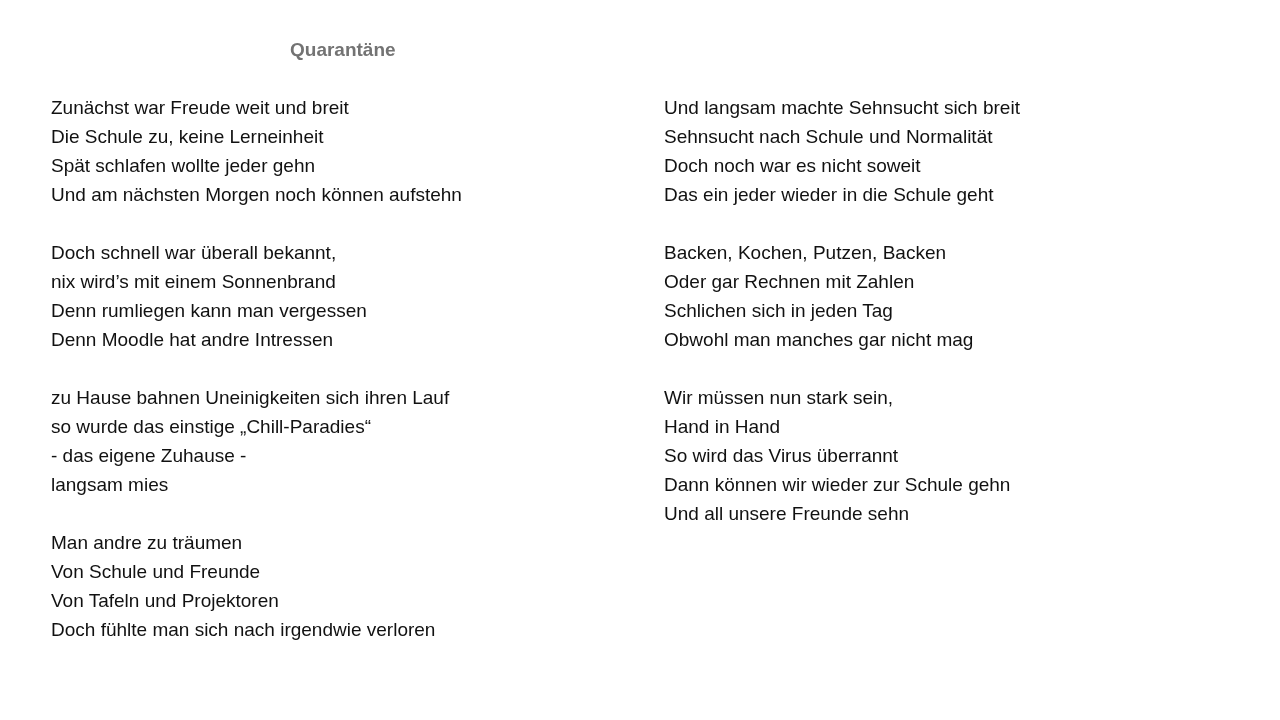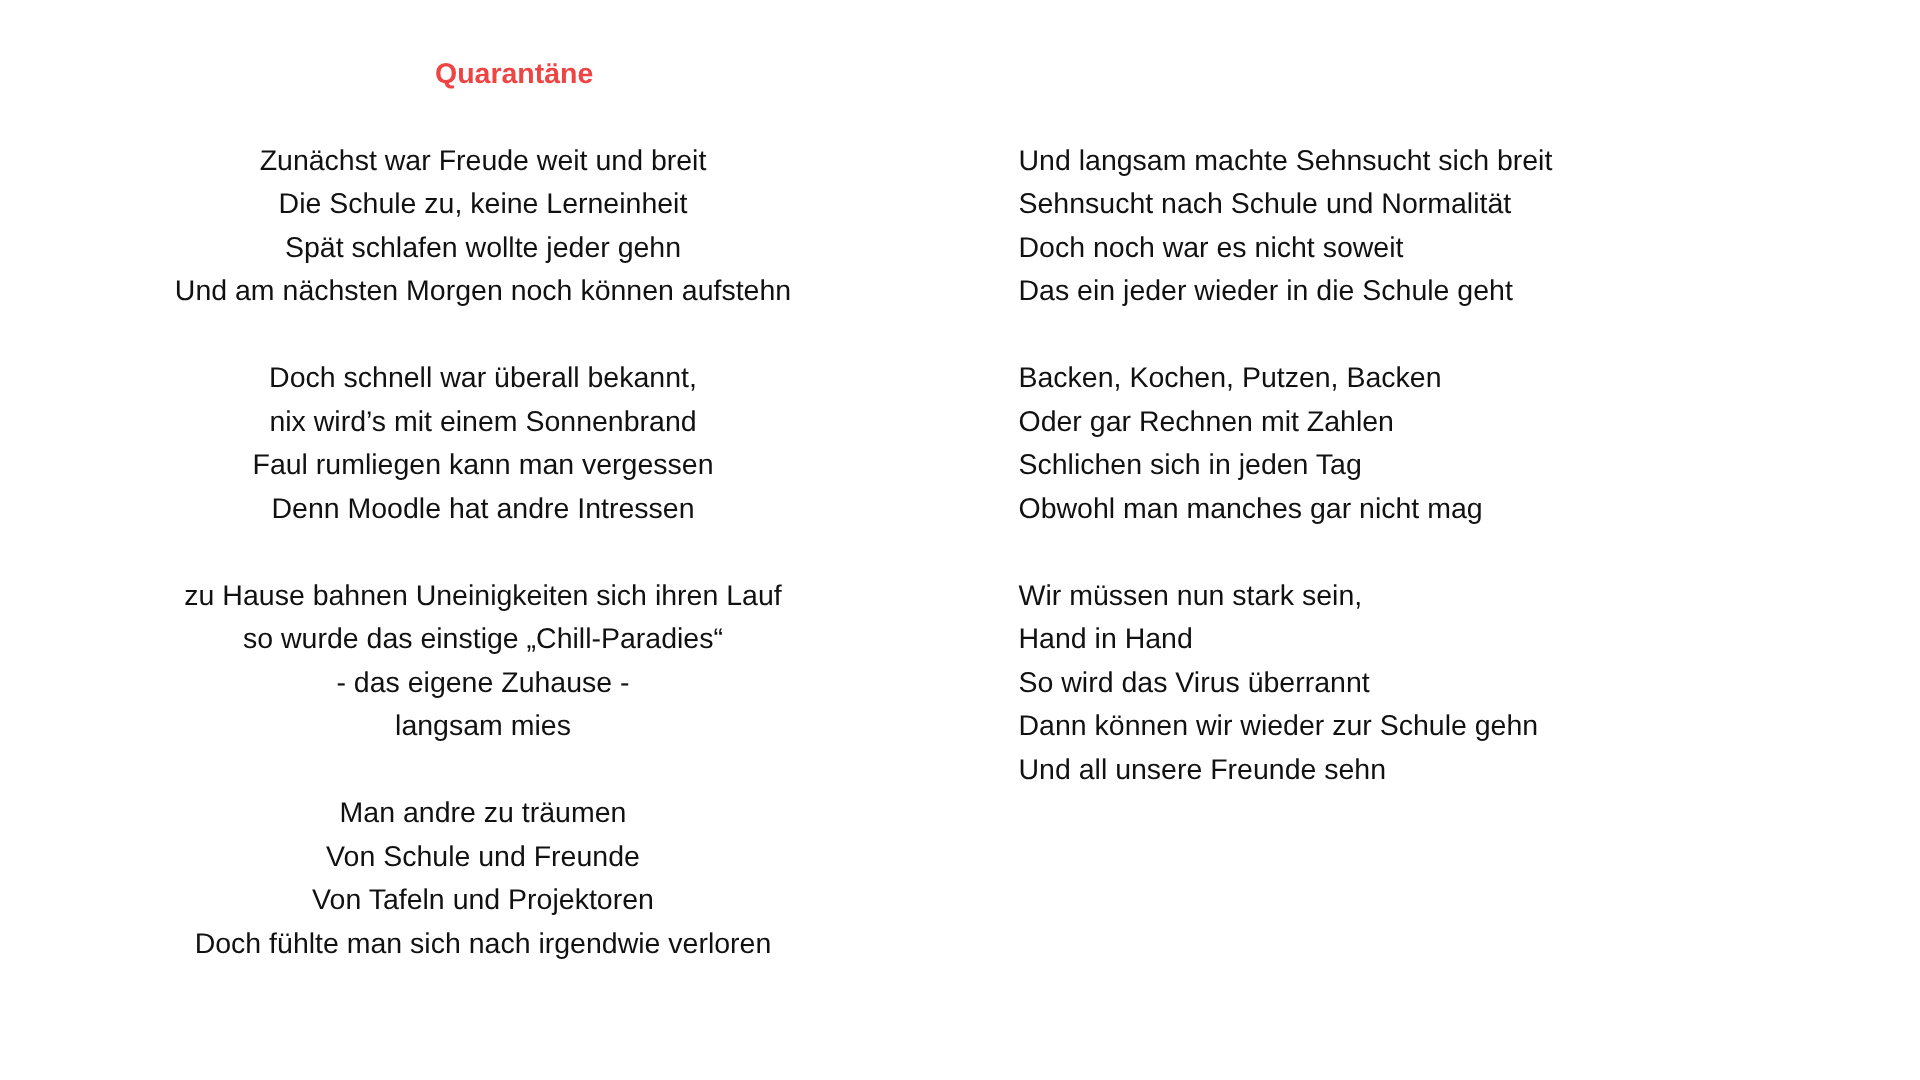--- a/index.html
+++ b/index.html
@@ -24,7 +24,7 @@
     font-size: 19px;
     font-weight: 700;
     line-height: 28px;
-    color: #ef4444;
+    color: #737373;
   }
   .column {
     position: absolute;

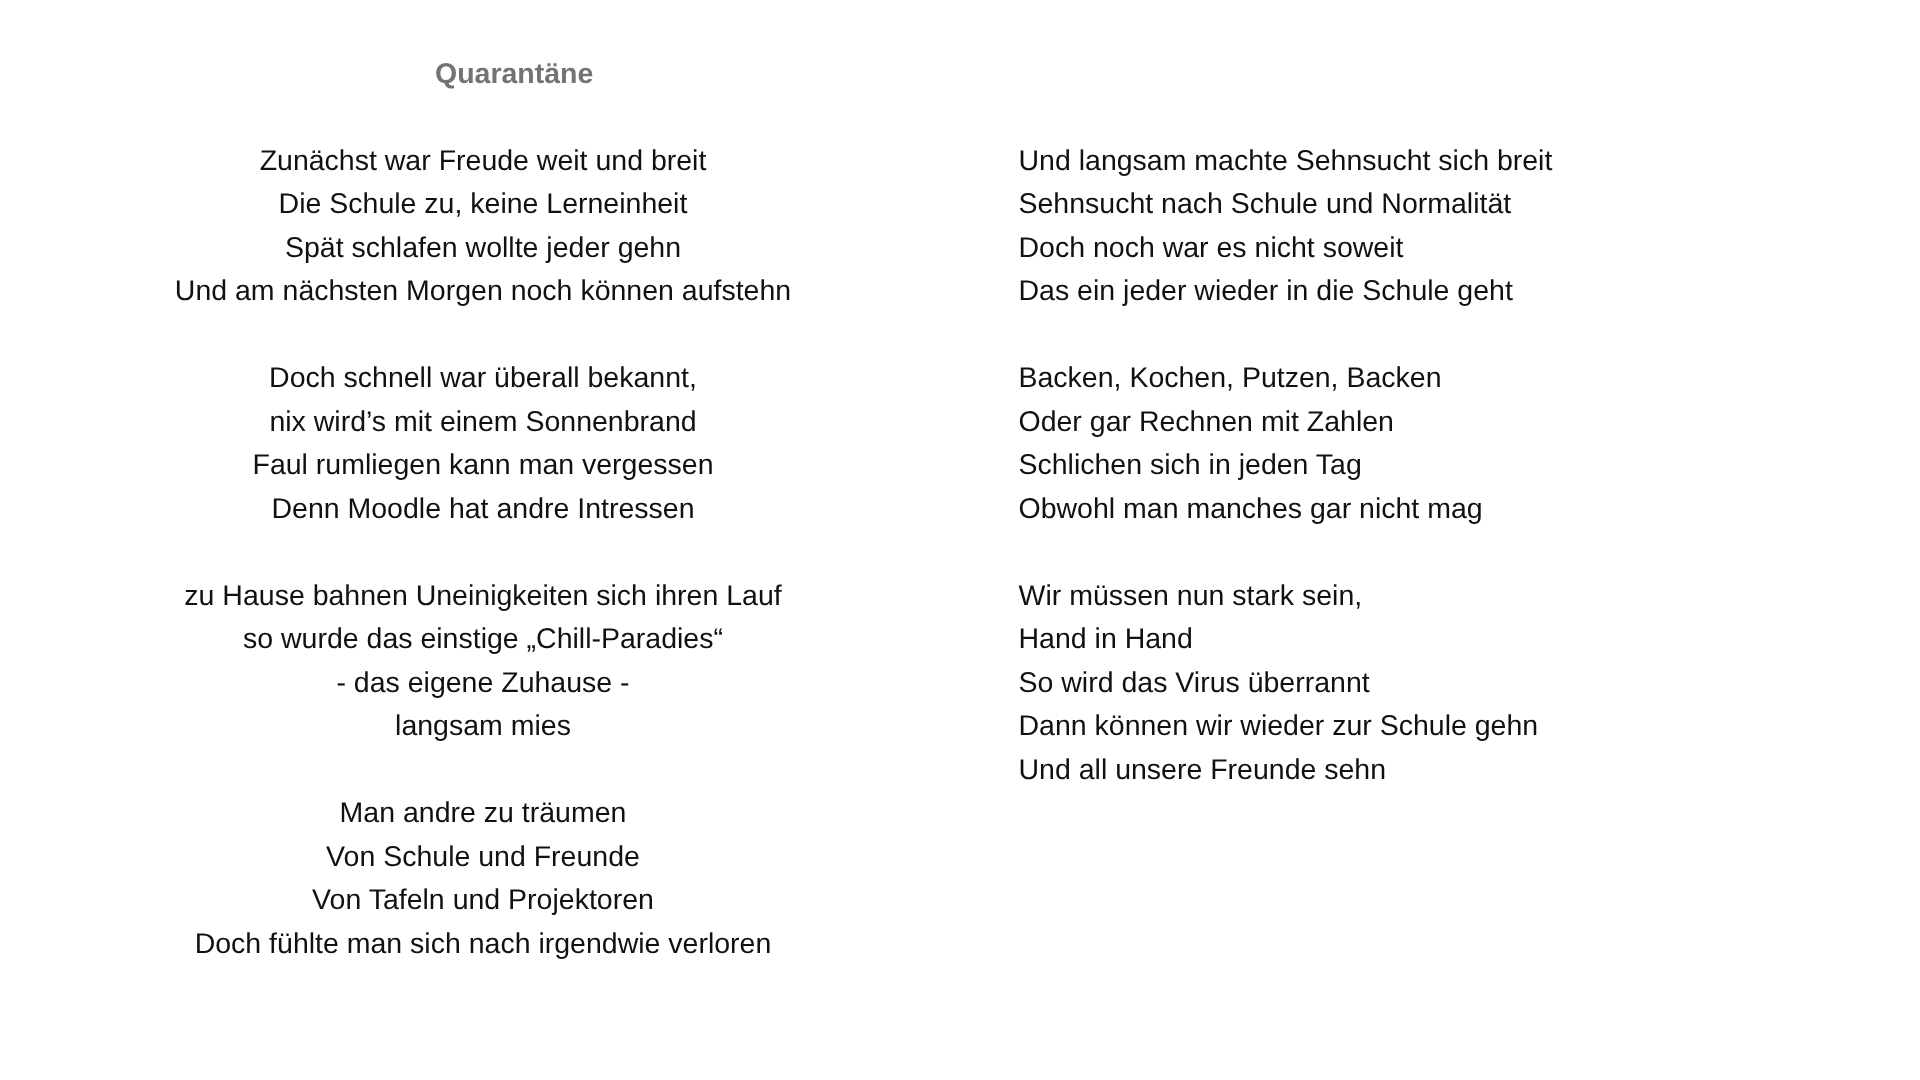--- a/index.html
+++ b/index.html
@@ -34,7 +34,7 @@
     line-height: 29px;
     font-weight: 400;
   }
-  .column-left  { left: 32px; text-align: center; }
+  .column-left  { left: 51px; }
   .column-right { left: 679px; }
   .stanza {
     margin: 0 0 29px 0;

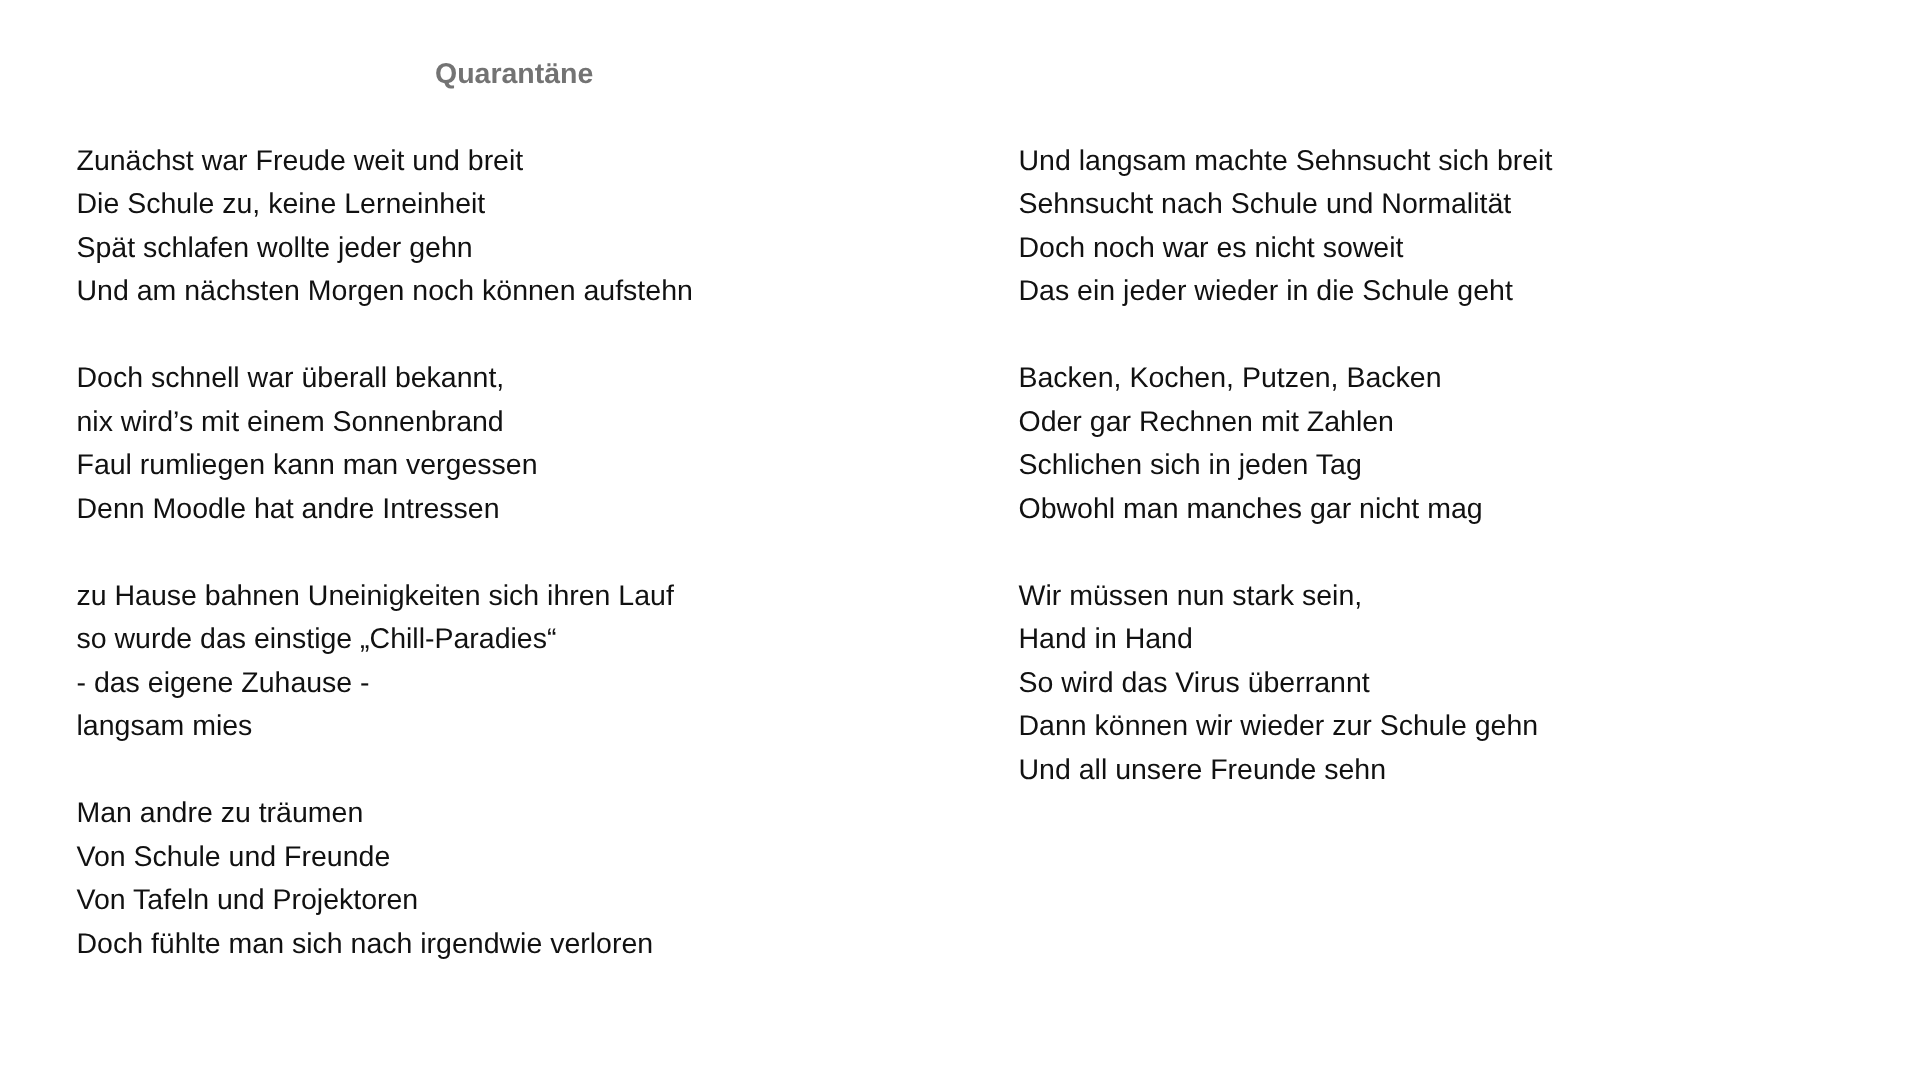--- a/index.html
+++ b/index.html
@@ -35,7 +35,7 @@
     font-weight: 400;
   }
   .column-left  { left: 51px; }
-  .column-right { left: 679px; }
+  .column-right { left: 664px; }
   .stanza {
     margin: 0 0 29px 0;
     padding: 0;

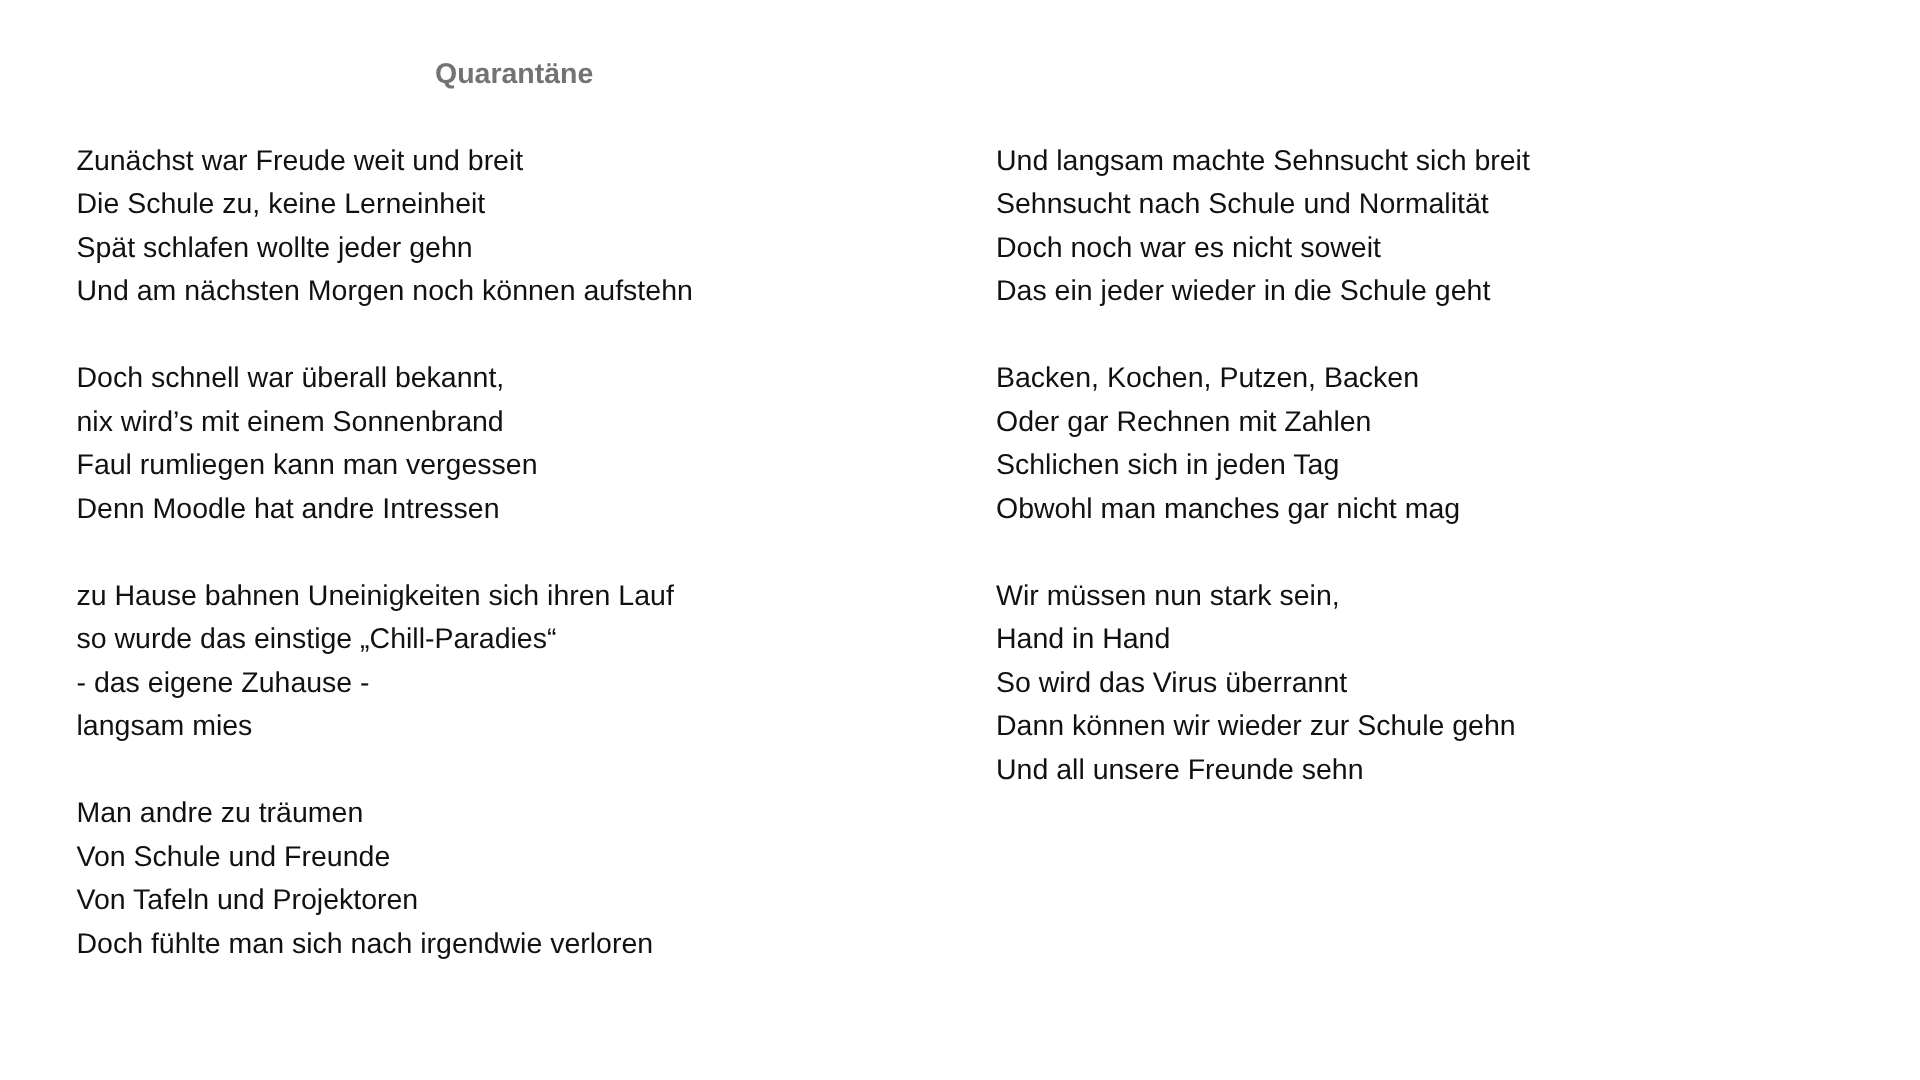--- a/index.html
+++ b/index.html
@@ -61,7 +61,7 @@
       <p class="stanza">
         <span class="poem-line">Doch schnell war überall bekannt,</span>
         <span class="poem-line">nix wird’s mit einem Sonnenbrand</span>
-        <span class="poem-line">Faul rumliegen kann man vergessen</span>
+        <span class="poem-line">Denn rumliegen kann man vergessen</span>
         <span class="poem-line">Denn Moodle hat andre Intressen</span>
       </p>
       <p class="stanza">

